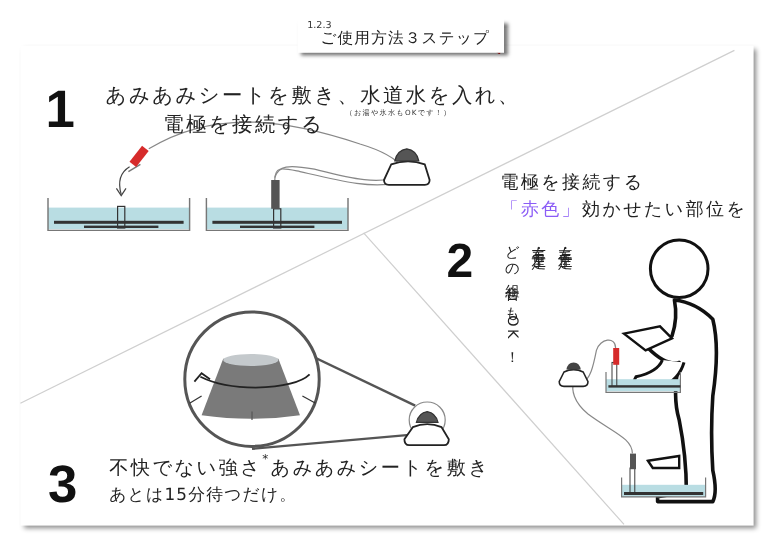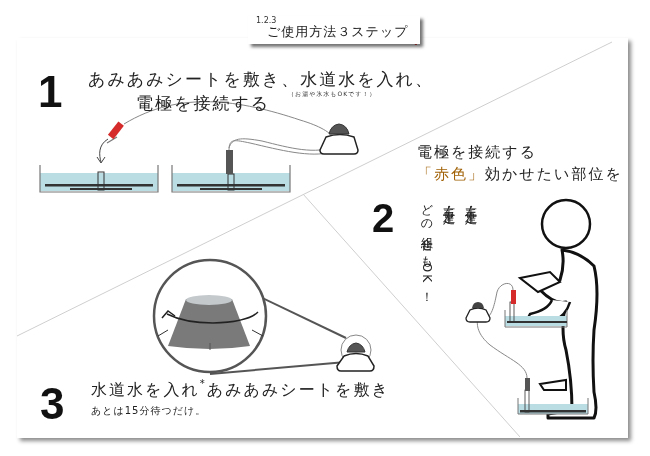--- a/index.html
+++ b/index.html
@@ -19,7 +19,7 @@
   .s1-note { left:288px; top:90px; font-size:6px; letter-spacing:1px; color:#333; }
   .s2-l1 { left:417px; top:143px; font-size:15px; letter-spacing:2px; }
   .s2-l2 { left:417px; top:165px; font-size:15px; letter-spacing:2px; }
-  .red { color:#a16207;text-align:center; }
+  .red { color:#8b5cf6;text-align:center; }
   .vert { position:absolute; writing-mode:vertical-rl; font-size:12px; letter-spacing:2px; color:#222; white-space:nowrap; }
   .s3-l1 { left:91px; top:380px; font-size:16px; letter-spacing:2px; }
   .s3-l2 { left:91px; top:404px; font-size:10px; letter-spacing:1px; }

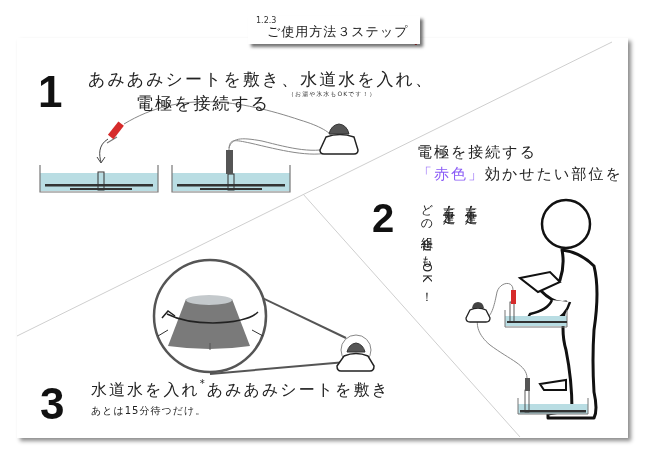--- a/index.html
+++ b/index.html
@@ -139,7 +139,7 @@
 <div class="vert" style="left:418px; top:196px;">どの組合せもOK！</div>
 
 <div class="step-num" style="left:40px; top:382px; font-size:44px;">3</div>
-<div class="txt s3-l1"><span>水道水を入れ</span><span class="ast">*</span><span>あみあみシートを敷き</span></div>
+<div class="txt s3-l1"><span>不快でない強さ</span><span class="ast">*</span><span>あみあみシートを敷き</span></div>
 <div class="txt s3-l2">あとは15分待つだけ。</div>
 
 </body></html>

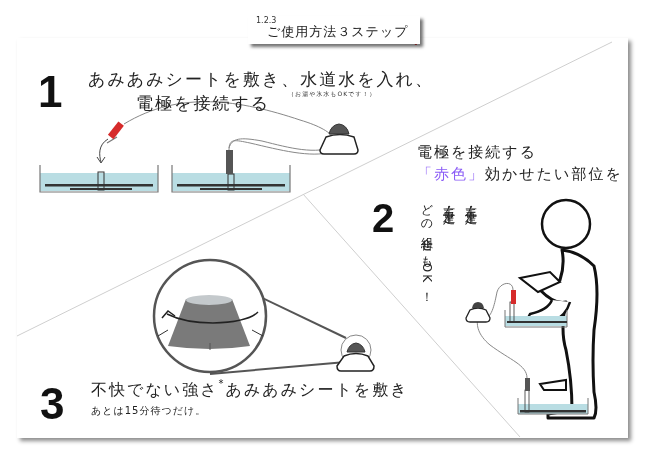--- a/index.html
+++ b/index.html
@@ -22,7 +22,7 @@
   .red { color:#8b5cf6;text-align:center; }
   .vert { position:absolute; writing-mode:vertical-rl; font-size:12px; letter-spacing:2px; color:#222; white-space:nowrap; }
   .s3-l1 { left:91px; top:380px; font-size:16px; letter-spacing:2px; }
-  .s3-l2 { left:91px; top:404px; font-size:10px; letter-spacing:1px; }
+  .s3-l2 { left:91px; top:404px; font-size:14px; letter-spacing:1px; }
   .ast { font-size:10px; vertical-align:top; position:relative; top:-2px; }
 </style>
 </head>

